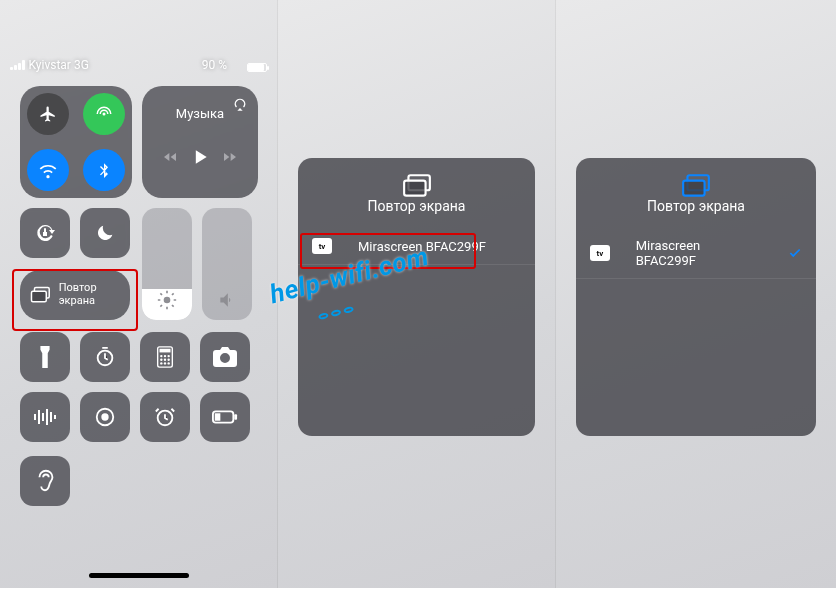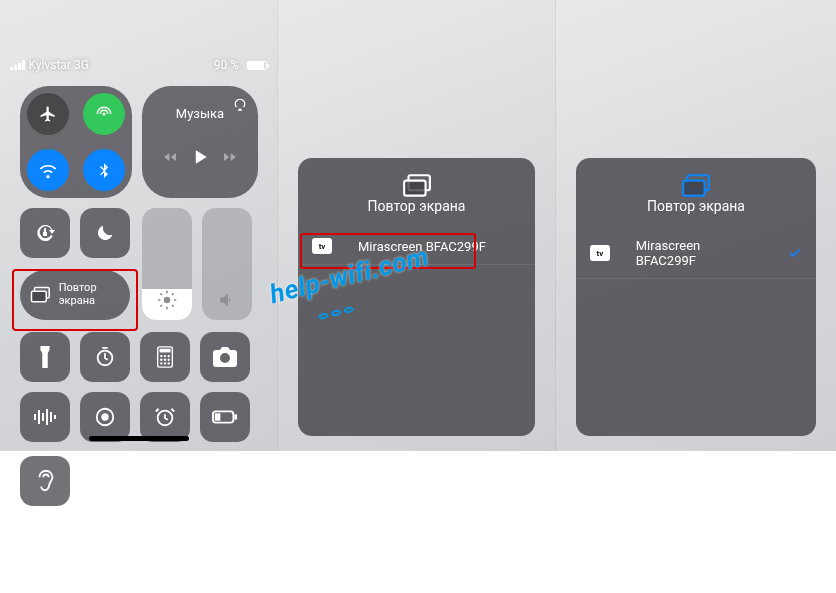--- a/index.html
+++ b/index.html
@@ -13,7 +13,7 @@
   }
   .panel {
     position: relative;
-    height: 451px;
+    height: 588px;
     background: linear-gradient(160deg, #e9e9ea 0%, #d6d7da 60%, #cfcfd3 100%);
   }
   .panel-a { width: 278px; border-right: 1px solid rgba(0,0,0,0.07); }

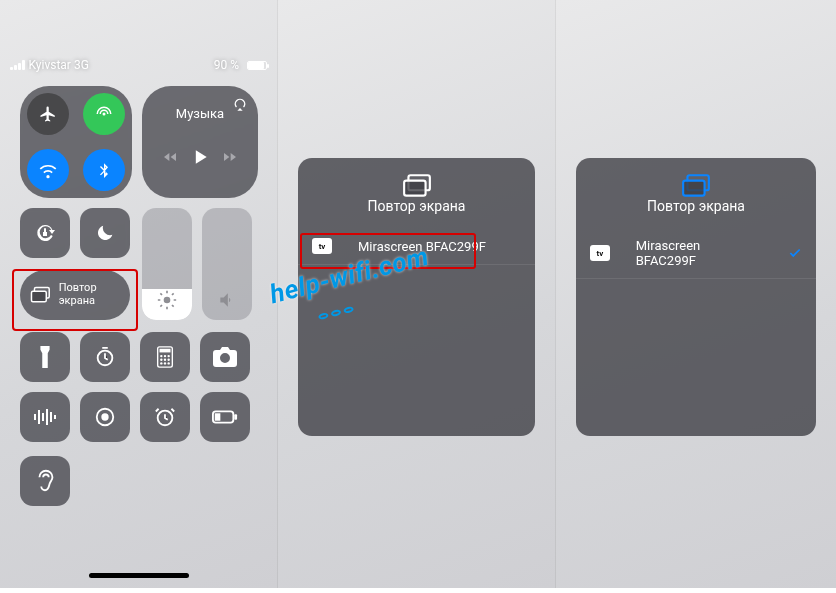--- a/index.html
+++ b/index.html
@@ -35,7 +35,7 @@
   .sig-bars span { width:2.5px; background:#fff; border-radius:1px;}
   .sig-bars span:nth-child(1){height:3px;} .sig-bars span:nth-child(2){height:5px;}
   .sig-bars span:nth-child(3){height:7px;} .sig-bars span:nth-child(4){height:10px;}
-  .status-right { display:flex; align-items:center; gap:8px; }
+  .status-right { display:flex; align-items:flex-end; gap:20px; }
   .battery {
     width:20px;height:9px;border:1px solid #fff;border-radius:2px;position:relative;
   }

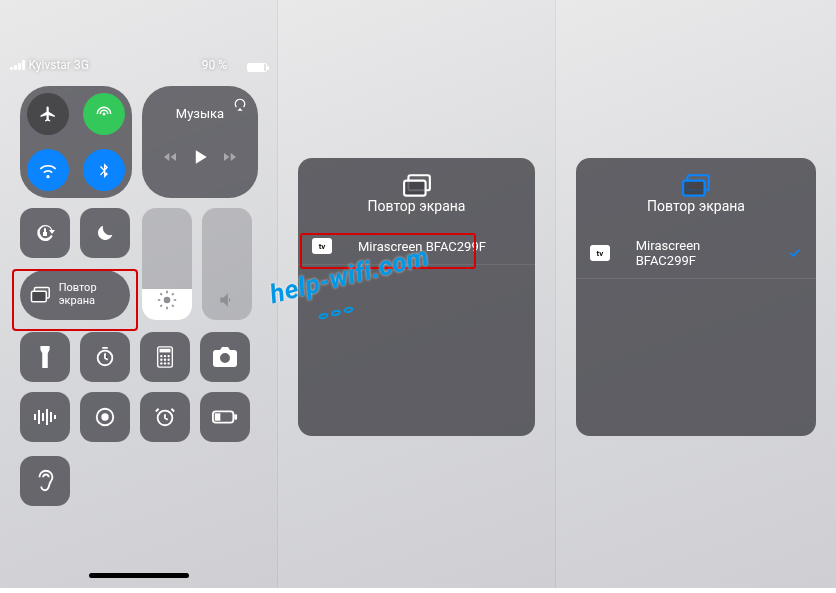--- a/index.html
+++ b/index.html
@@ -46,7 +46,7 @@
     position:absolute; top:86px; left:20px; right:20px;
   }
   .tile {
-    border-radius:29px;
+    border-radius:20px;
     background: rgba(60,60,67,0.72);
     backdrop-filter: blur(2px);
   }

